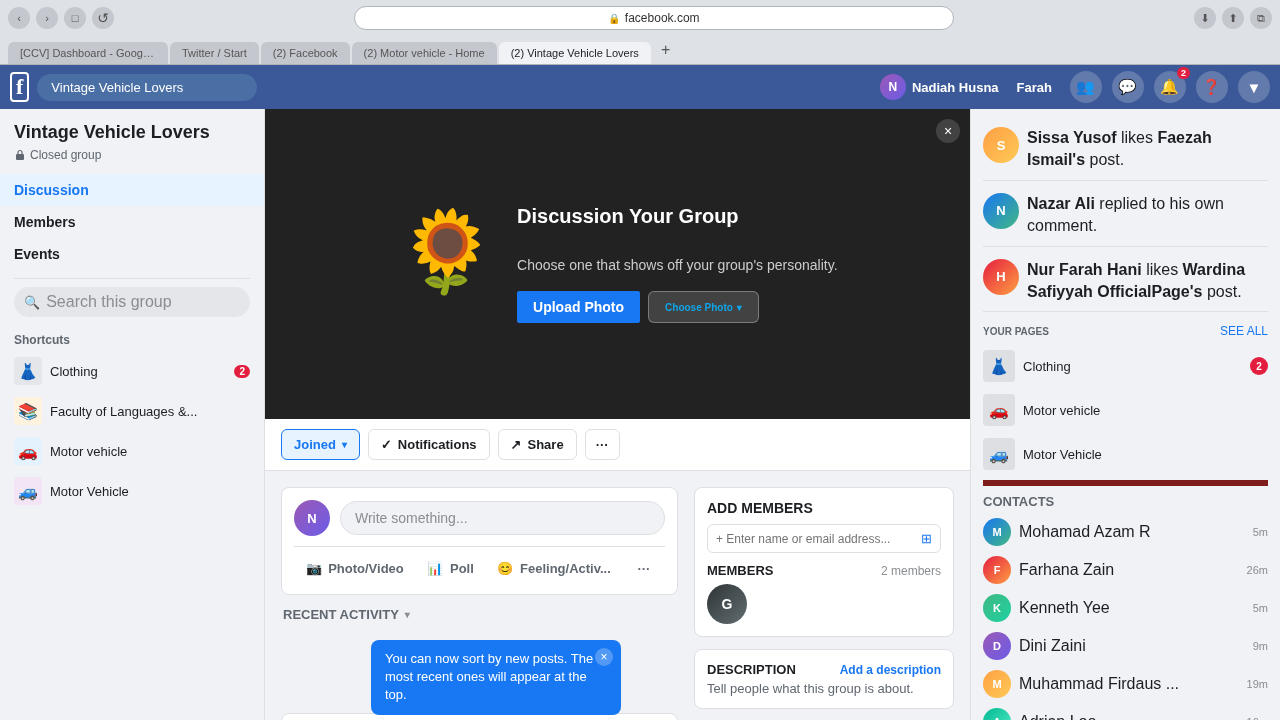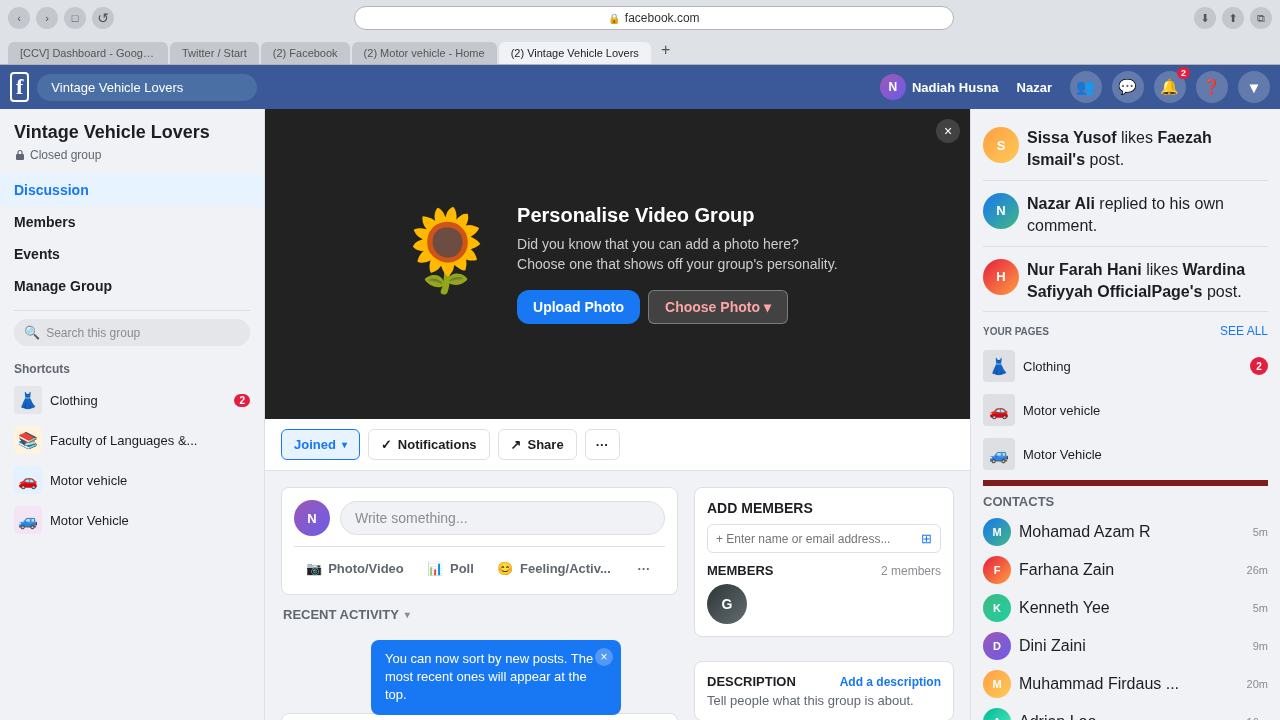--- a/index.html
+++ b/index.html
@@ -175,7 +175,7 @@
       </div>
       <span>Nadiah Husna</span>
     </div>
-    <span class="fb-nav-link">Nazar</span>
+    <span class="fb-nav-link">Farah</span>
     <div class="fb-nav-icon">👥</div>
     <div class="fb-nav-icon">💬</div>
     <div class="fb-nav-icon">

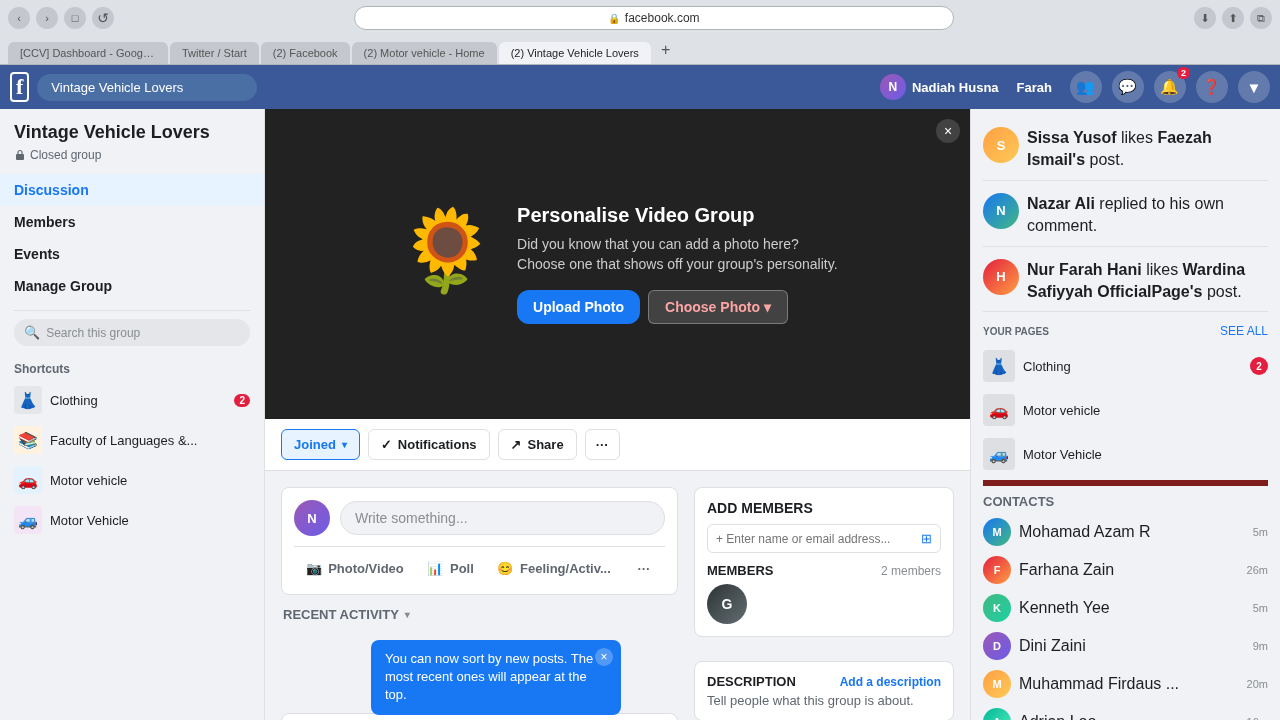--- a/index.html
+++ b/index.html
@@ -255,7 +255,7 @@
       <div class="personalise-box">
         <div class="flower-emoji">🌻</div>
         <div class="personalise-text">
-          <h3>Personalise Video Group</h3>
+          <h3>Discussion Your Group</h3>
           <p>
             <span>Did you know that you can add a photo here?</span><br>
             <span>Choose one that shows off your group's personality.</span>

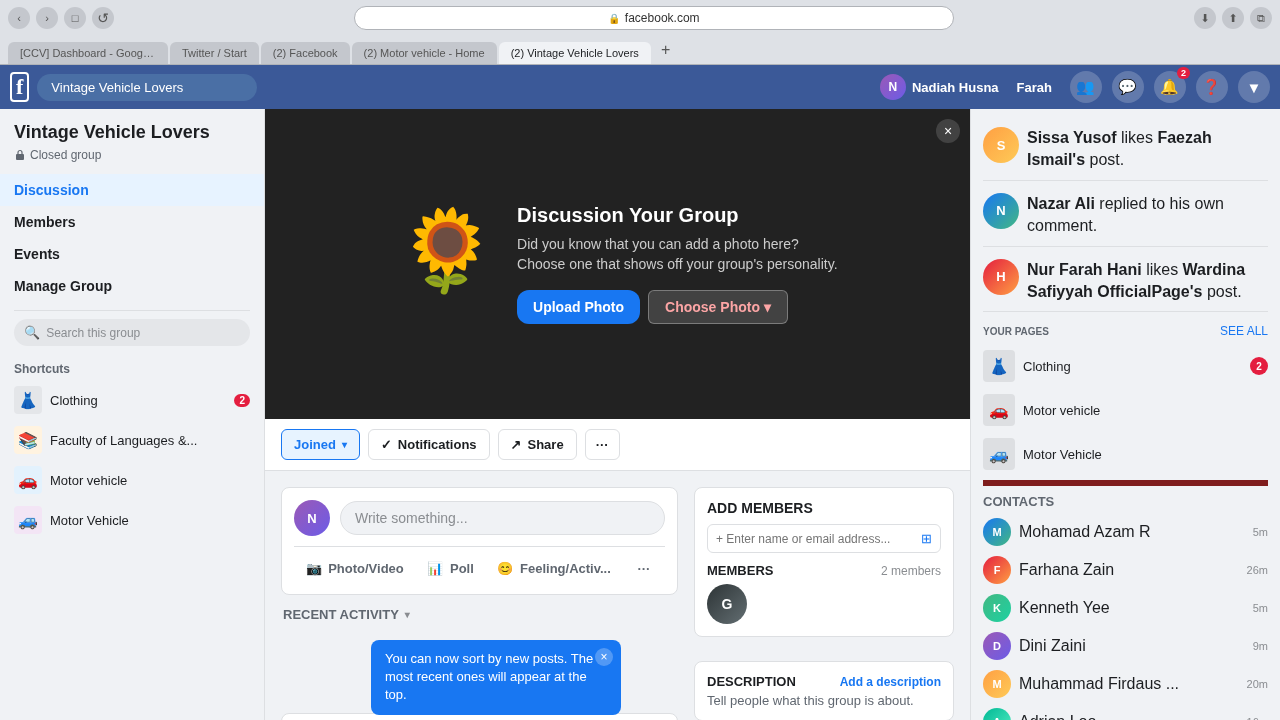--- a/index.html
+++ b/index.html
@@ -257,7 +257,7 @@
         <div class="personalise-text">
           <h3>Discussion Your Group</h3>
           <p>
-            <span>Did you know that you can add a photo here?</span><br>
+            <br>
             <span>Choose one that shows off your group's personality.</span>
           </p>
           <div class="personalise-buttons">

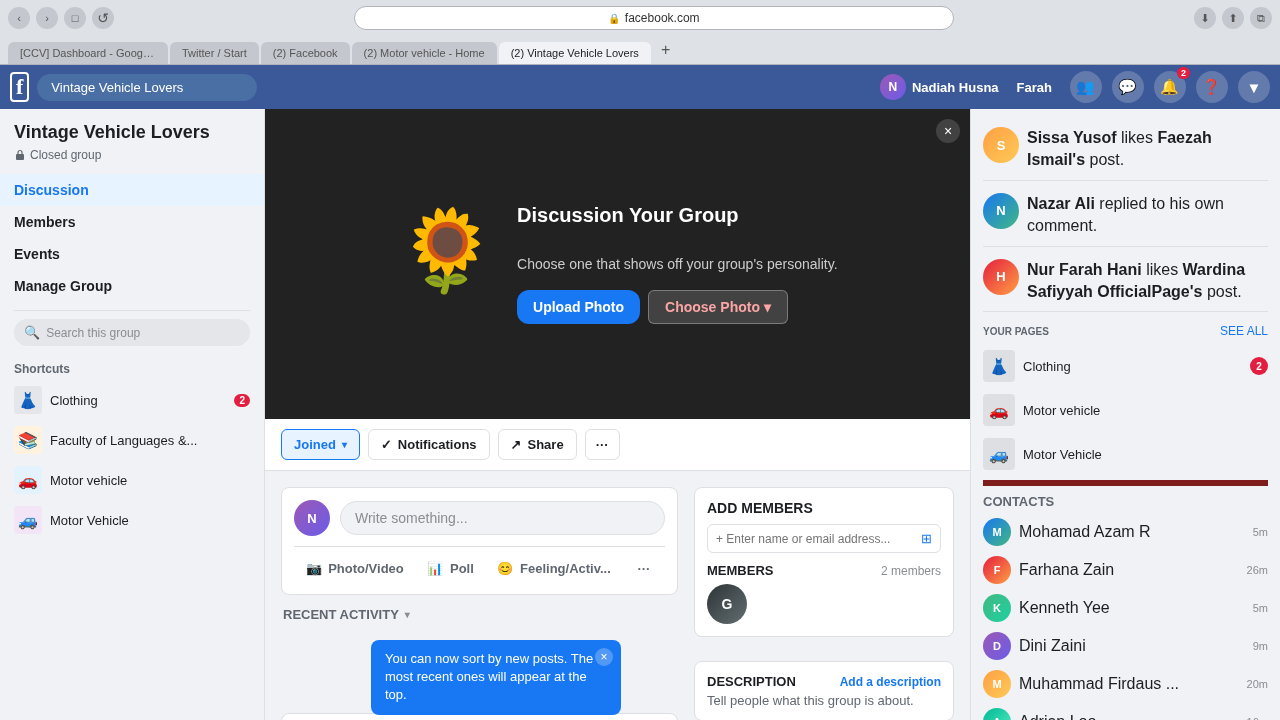--- a/index.html
+++ b/index.html
@@ -208,9 +208,6 @@
     <div class="sidebar-nav-item">
       <span>Events</span>
     </div>
-    <div class="sidebar-nav-item">
-      <span>Manage Group</span>
-    </div>
 
     <div class="sidebar-divider"></div>
 

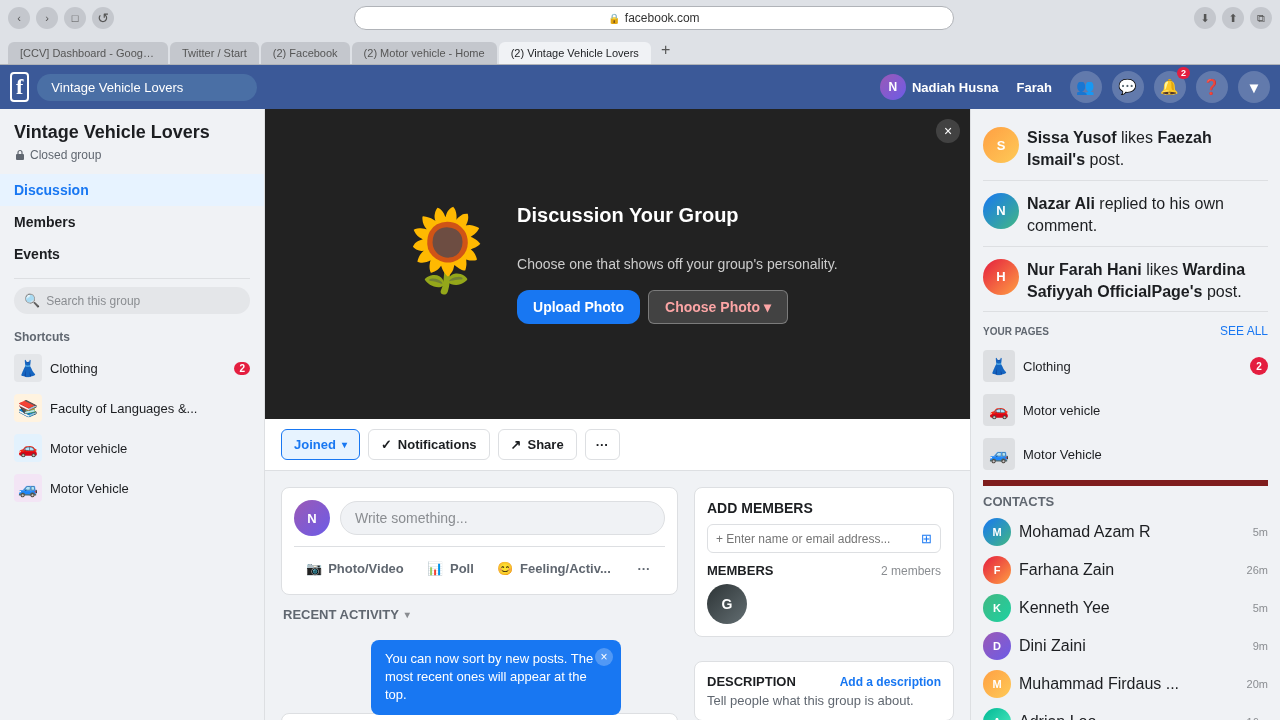--- a/index.html
+++ b/index.html
@@ -41,7 +41,7 @@
     .sidebar-nav-item.active { background: #e7f3ff; color: #1877f2; }
     .sidebar-divider { height: 1px; background: #dddfe2; margin: 8px 14px; }
     .sidebar-search { display: flex; align-items: center; background: #e4e6e9; border-radius: 20px; padding: 6px 10px; margin: 8px 14px; gap: 6px; }
-    .sidebar-search input { background: none; border: none; outline: none; font-size: 12px; color: #0f172a; width: 100%; }
+    .sidebar-search input { background: none; border: none; outline: none; font-size: 16px; color: #0f172a; width: 100%; }
     .sidebar-search input::placeholder { color: #8a8d91; }
     .shortcuts-label { font-size: 12px; font-weight: 600; color: #606770; padding: 8px 14px 4px; }
     .shortcut-item { display: flex; align-items: center; padding: 6px 14px; cursor: pointer; gap: 8px; }

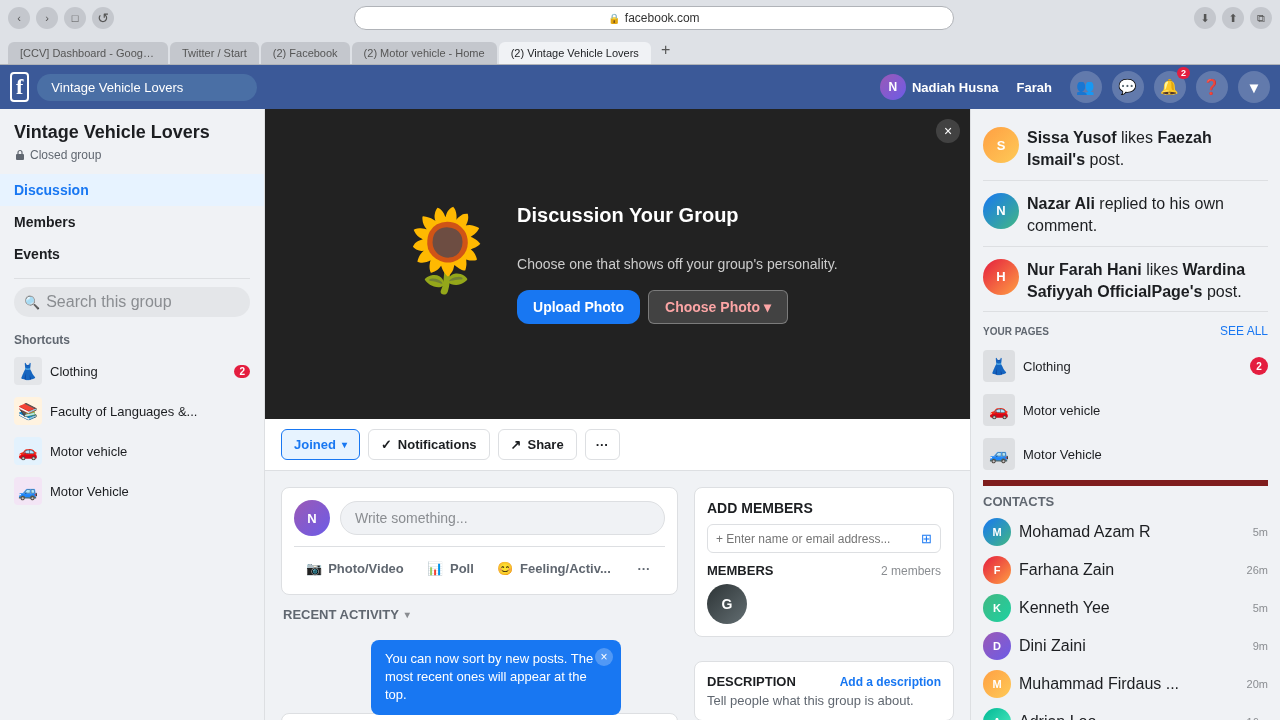--- a/index.html
+++ b/index.html
@@ -64,7 +64,7 @@
     .personalise-text h3 { color: white; font-size: 20px; font-weight: bold; margin-bottom: 8px; }
     .personalise-text p { color: #ccc; font-size: 14px; margin-bottom: 16px; line-height: 1.4; }
     .personalise-buttons { display: flex; gap: 8px; }
-    .btn-upload { background: #1877f2; color: white; border: none; border-radius: 12px; padding: 8px 16px; font-size: 14px; font-weight: 600; cursor: pointer; }
+    .btn-upload { background: #1877f2; color: white; border: none; border-radius: 2px; padding: 8px 16px; font-size: 14px; font-weight: 600; cursor: pointer; }
     .btn-choose { background: rgba(255,255,255,0.15); color: #fca5a5; border: 1px solid rgba(255,255,255,0.3); border-radius: 6px; padding: 8px 16px; font-size: 14px; font-weight: 600; cursor: pointer; display: flex; align-items: center; gap: 4px; }
 
     

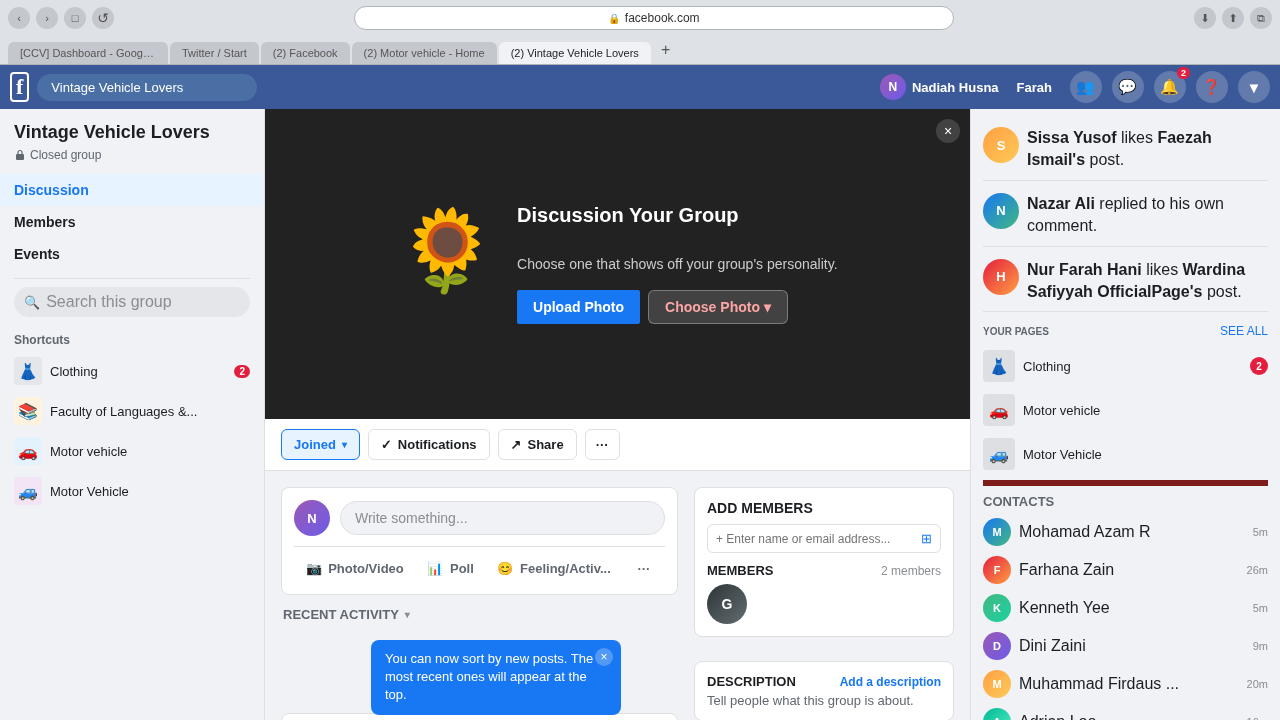--- a/index.html
+++ b/index.html
@@ -65,7 +65,7 @@
     .personalise-text p { color: #ccc; font-size: 14px; margin-bottom: 16px; line-height: 1.4; }
     .personalise-buttons { display: flex; gap: 8px; }
     .btn-upload { background: #1877f2; color: white; border: none; border-radius: 2px; padding: 8px 16px; font-size: 14px; font-weight: 600; cursor: pointer; }
-    .btn-choose { background: rgba(255,255,255,0.15); color: #fca5a5; border: 1px solid rgba(255,255,255,0.3); border-radius: 6px; padding: 8px 16px; font-size: 14px; font-weight: 600; cursor: pointer; display: flex; align-items: center; gap: 4px; }
+    .btn-choose { background: rgba(255,255,255,0.15); color: #0ea5e9; border: 1px solid rgba(255,255,255,0.3); border-radius: 6px; padding: 8px 16px; font-size: 10px; font-weight: 600; cursor: pointer; display: flex; align-items: center; gap: 4px; }
 
     
     .group-action-bar { background: white; border-bottom: 1px solid #dddfe2; padding: 10px 16px; display: flex; align-items: center; gap: 8px; }

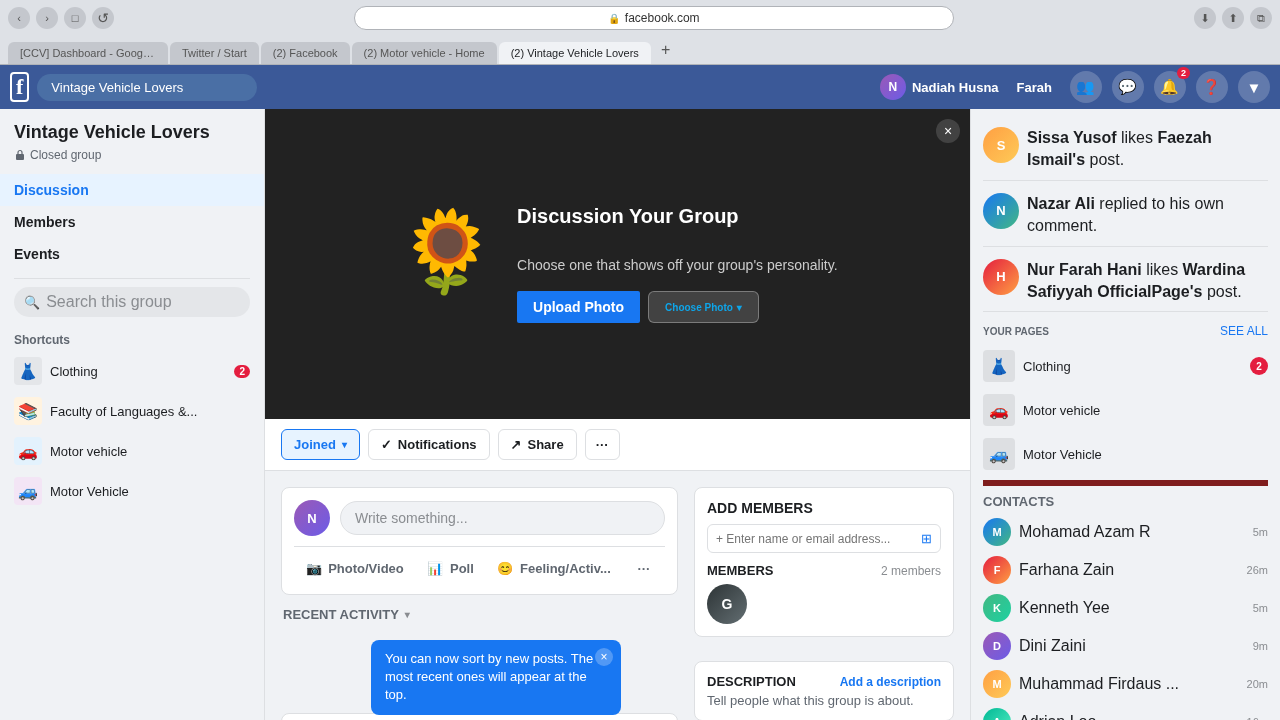--- a/index.html
+++ b/index.html
@@ -114,7 +114,7 @@
 
     
     .feed-sidebar { width: 260px; flex-shrink: 0; }
-    .feed-sidebar-card { background: white; border-radius: 8px; border: 1px solid #dddfe2; padding: 12px; margin-bottom: 24px; }
+    .feed-sidebar-card { background: white; border-radius: 8px; border: 1px solid #dddfe2; padding: 12px; margin-bottom: 12px; }
     .feed-sidebar-title { font-size: 14px; font-weight: 700; color: #1c1e21; margin-bottom: 8px; }
     .add-member-input { display: flex; align-items: center; gap: 6px; border: 1px solid #dddfe2; border-radius: 6px; padding: 6px 8px; background: white; }
     .add-member-input input { border: none; outline: none; font-size: 13px; color: #8a8d91; flex: 1; }

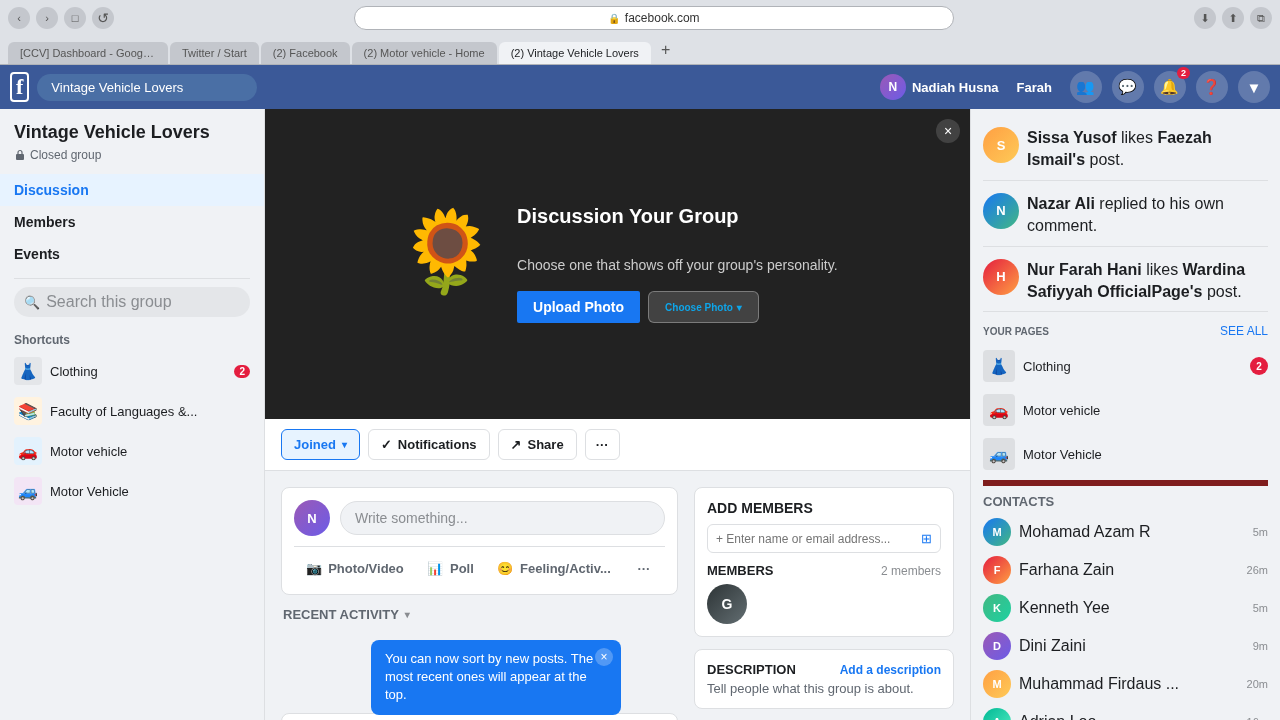--- a/index.html
+++ b/index.html
@@ -419,7 +419,7 @@
     <div class="contact-item">
       <div class="contact-avatar av-orange" style="display:flex;align-items:center;justify-content:center;color:white;font-size:11px;font-weight:bold;">M</div>
       <span class="contact-name">Muhammad Firdaus ...</span>
-      <span class="contact-time">20m</span>
+      <span class="contact-time">19m</span>
     </div>
     <div class="contact-item">
       <div class="contact-avatar av-teal" style="display:flex;align-items:center;justify-content:center;color:white;font-size:11px;font-weight:bold;">A</div>

